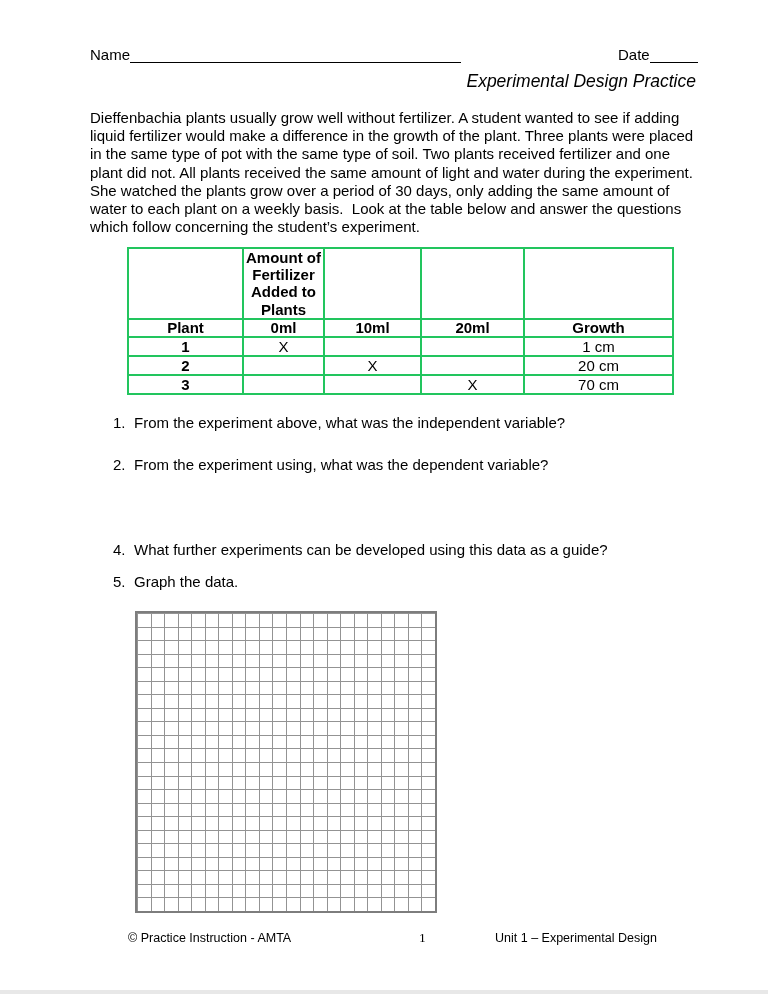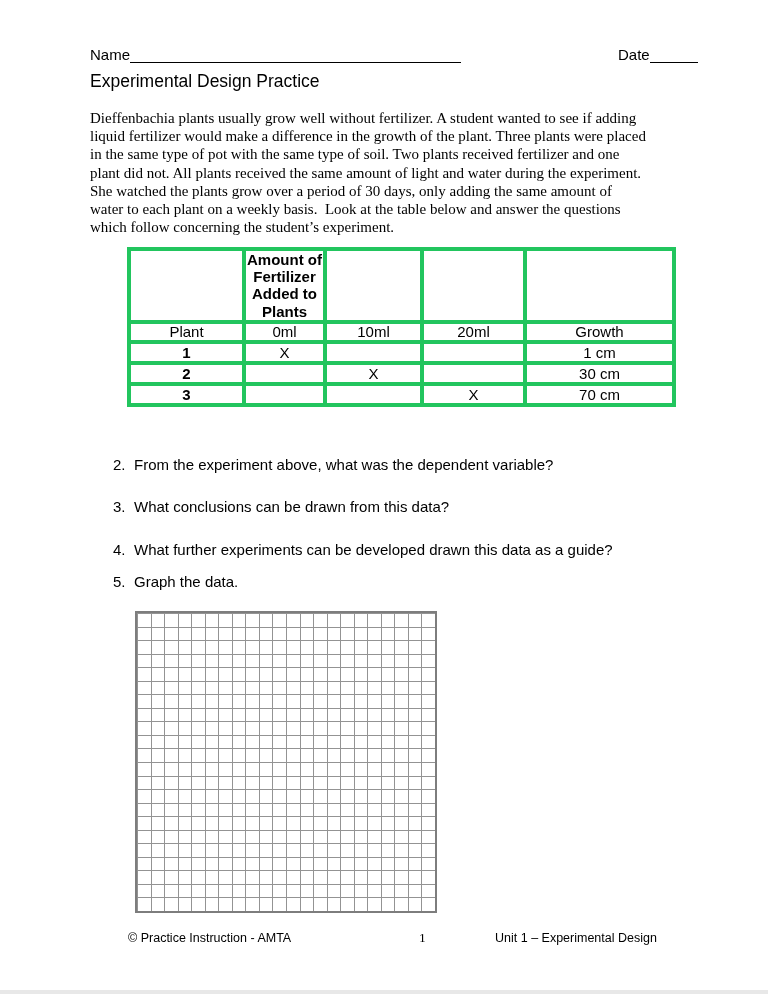--- a/index.html
+++ b/index.html
@@ -17,7 +17,7 @@
 
   .doc-title {
     position:absolute; left:90px; top:71px; width:606px;
-    text-align:left; font-size:17.5px;
+    text-align:right; font-size:17.5px;font-style:italic;
   }
 
   .intro {

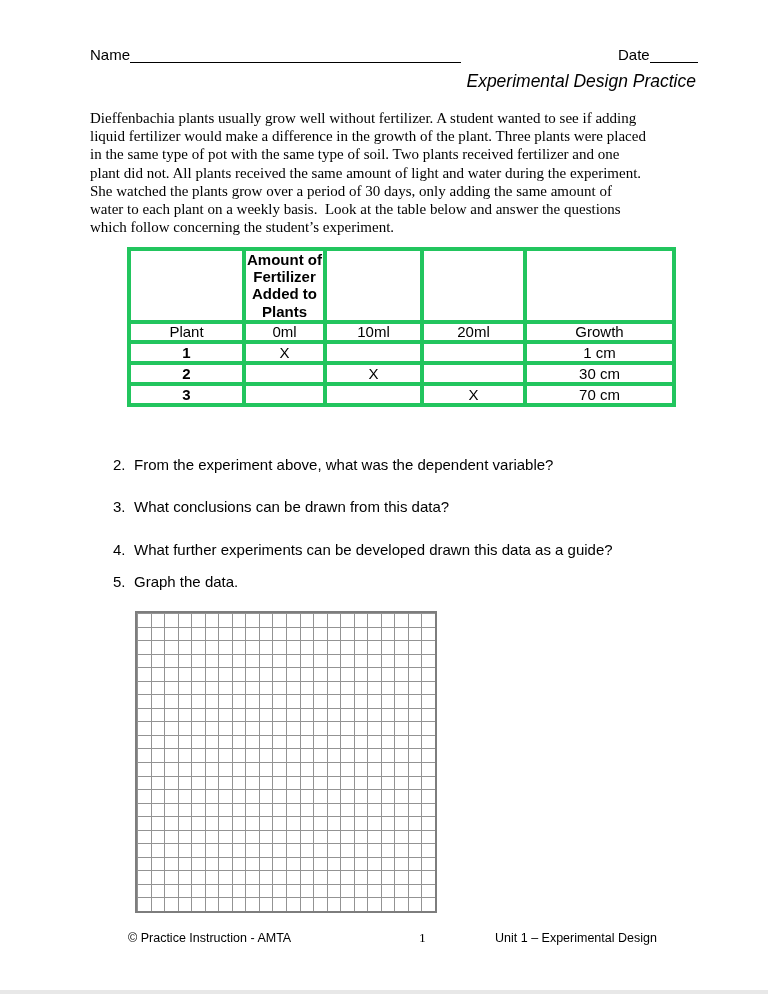--- a/index.html
+++ b/index.html
@@ -22,7 +22,7 @@
 
   .intro {
     position:absolute; left:90px; top:109px; width:652px;
-    font-size:15px; line-height:18.2px; white-space:pre-wrap;font-family:Liberation Serif, serif;
+    font-size:15px; line-height:18.2px; white-space:pre-wrap;
   }
 
   table.data-table {

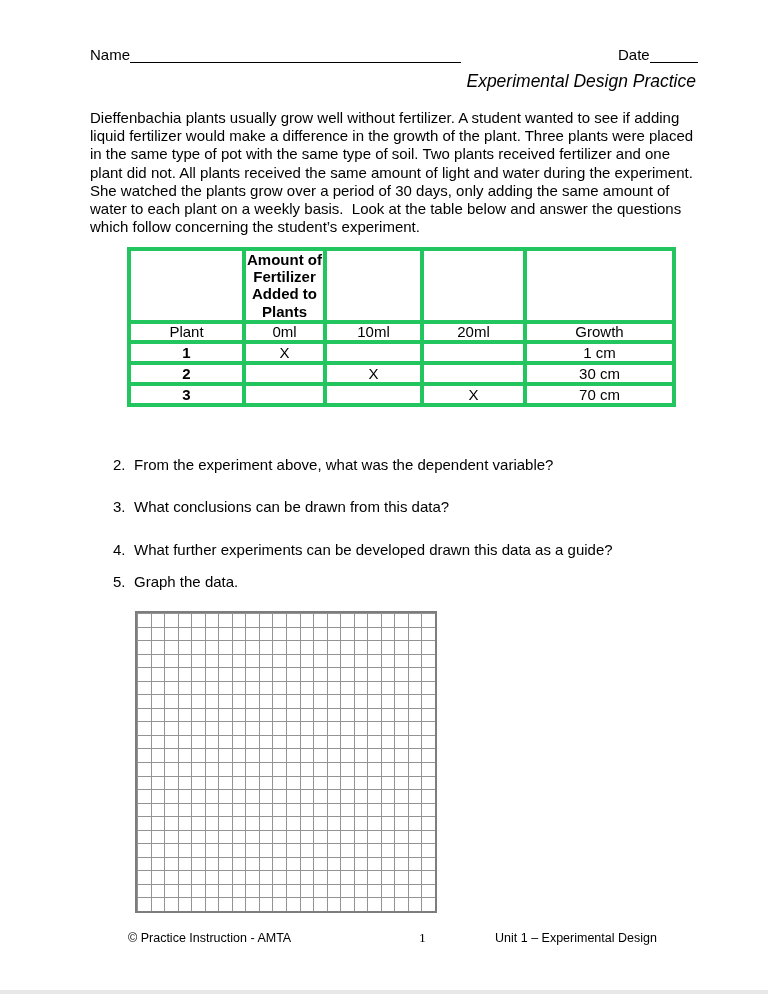--- a/index.html
+++ b/index.html
@@ -31,7 +31,7 @@
     font-size:15px;
   }
   table.data-table td {
-    border:4px solid #22c55e; text-align:center; padding:0; overflow:hidden;
+    border:2px solid #22c55e; text-align:center; padding:0; overflow:hidden;
   }
   td.fert-head { font-weight:bold; white-space:pre-line; line-height:17.2px; vertical-align:middle; }
   tr.col-head td { font-weight:normal; height:16px; line-height:16px; }

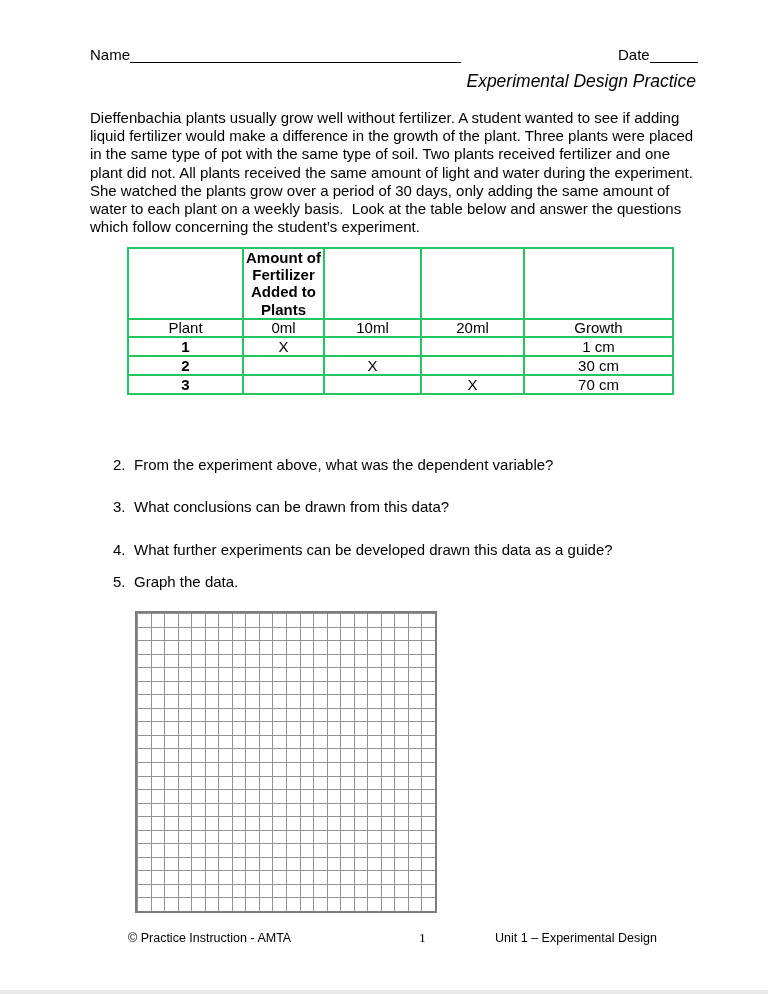--- a/index.html
+++ b/index.html
@@ -34,7 +34,7 @@
     border:2px solid #22c55e; text-align:center; padding:0; overflow:hidden;
   }
   td.fert-head { font-weight:bold; white-space:pre-line; line-height:17.2px; vertical-align:middle; }
-  tr.col-head td { font-weight:normal; height:16px; line-height:16px; }
+  tr.col-head td { font-weight:bold; height:16px; line-height:16px; }
   tr.data-row td { height:17px; line-height:17px; }
   td.plant-num { font-weight:bold; }
   tr.span-head td { height:67px; }

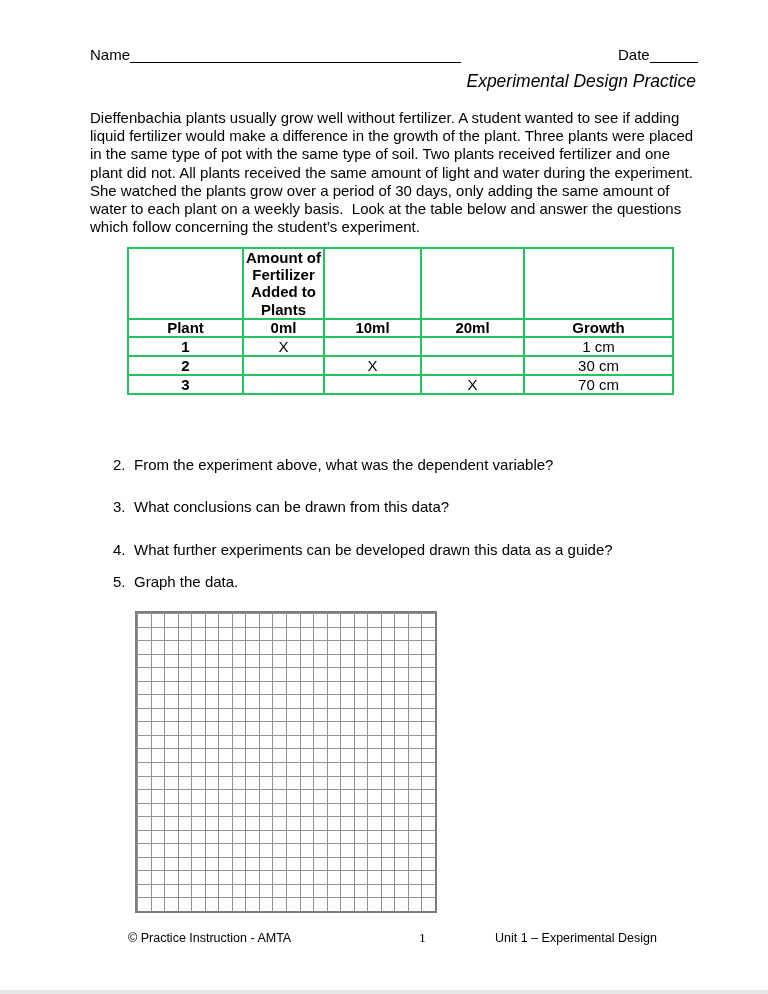--- a/index.html
+++ b/index.html
@@ -114,7 +114,7 @@
         <td></td>
         <td>X</td>
         <td></td>
-        <td>30 cm</td>
+        <td>20 cm</td>
       </tr>
       <tr class="data-row">
         <td class="plant-num">3</td>

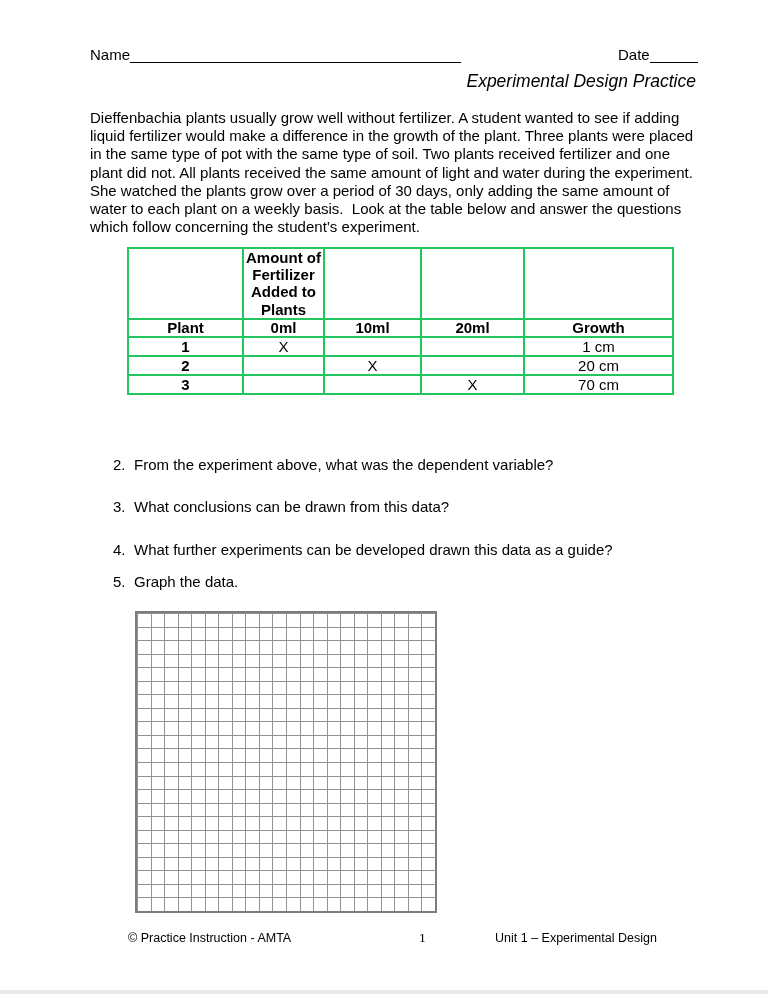--- a/index.html
+++ b/index.html
@@ -126,6 +126,9 @@
     </tbody>
   </table>
 
+  <div class="question" style="top:414px">
+    <span class="qnum">1.</span><span>From the experiment above, what was the independent variable?</span>
+  </div>
   <div class="question" style="top:456px">
     <span class="qnum">2.</span><span>From the experiment above, what was the dependent variable?</span>
   </div>

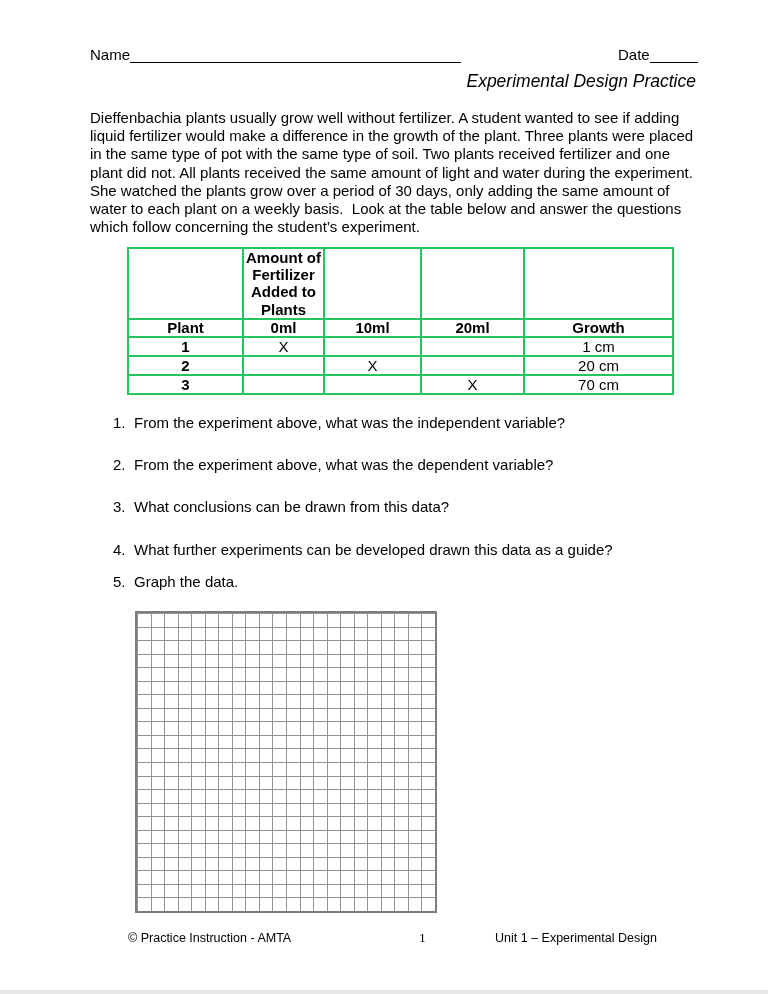--- a/index.html
+++ b/index.html
@@ -130,7 +130,7 @@
     <span class="qnum">1.</span><span>From the experiment above, what was the independent variable?</span>
   </div>
   <div class="question" style="top:456px">
-    <span class="qnum">2.</span><span>From the experiment above, what was the dependent variable?</span>
+    <span class="qnum">2.</span><span>From the experiment using, what was the dependent variable?</span>
   </div>
   <div class="question" style="top:498px">
     <span class="qnum">3.</span><span>What conclusions can be drawn from this data?</span>

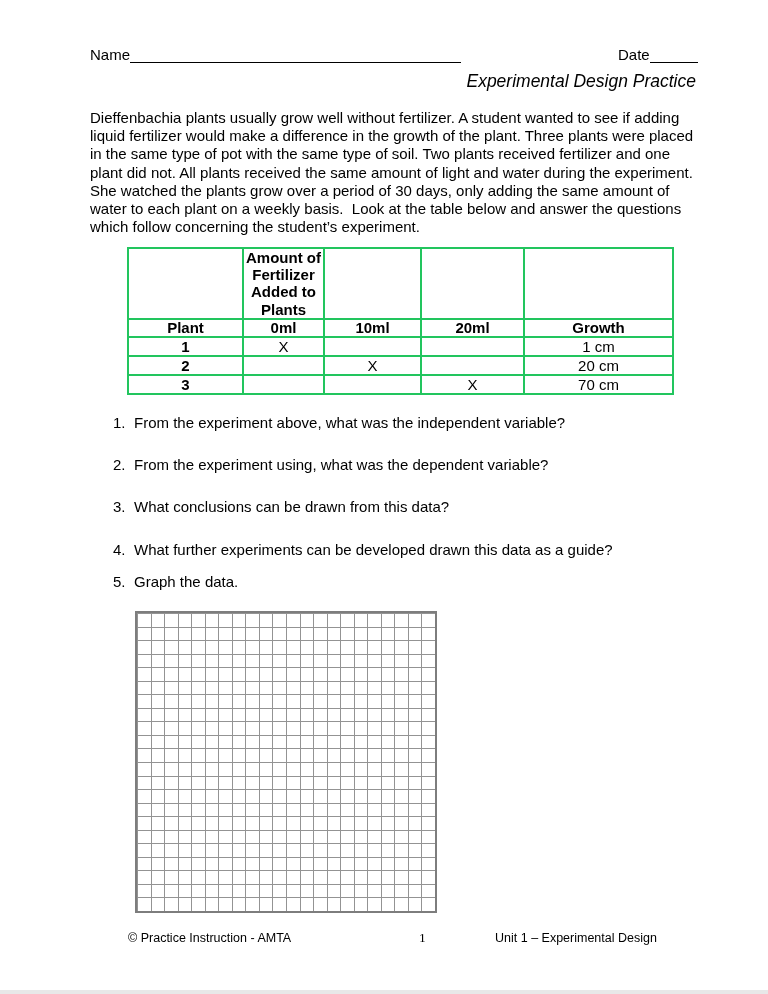--- a/index.html
+++ b/index.html
@@ -132,9 +132,6 @@
   <div class="question" style="top:456px">
     <span class="qnum">2.</span><span>From the experiment using, what was the dependent variable?</span>
   </div>
-  <div class="question" style="top:498px">
-    <span class="qnum">3.</span><span>What conclusions can be drawn from this data?</span>
-  </div>
   <div class="question" style="top:541px">
     <span class="qnum">4.</span><span>What further experiments can be developed drawn this data as a guide?</span>
   </div>

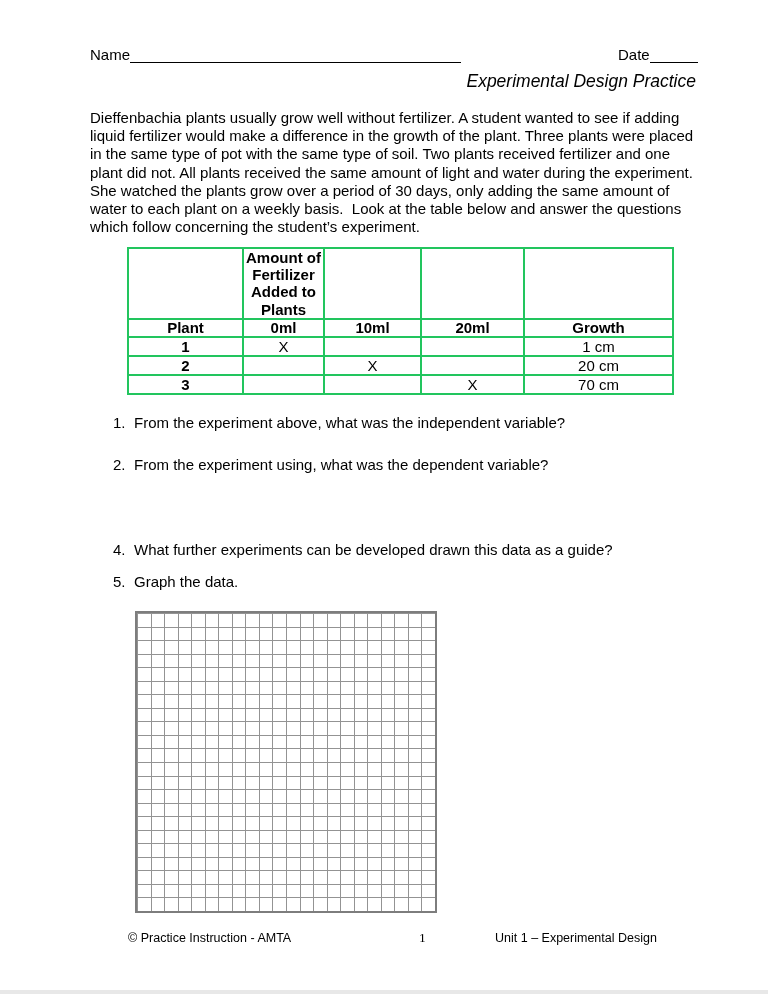--- a/index.html
+++ b/index.html
@@ -133,7 +133,7 @@
     <span class="qnum">2.</span><span>From the experiment using, what was the dependent variable?</span>
   </div>
   <div class="question" style="top:541px">
-    <span class="qnum">4.</span><span>What further experiments can be developed drawn this data as a guide?</span>
+    <span class="qnum">4.</span><span>What further experiments can be developed using this data as a guide?</span>
   </div>
   <div class="question" style="top:573px">
     <span class="qnum">5.</span><span>Graph the data.</span>

